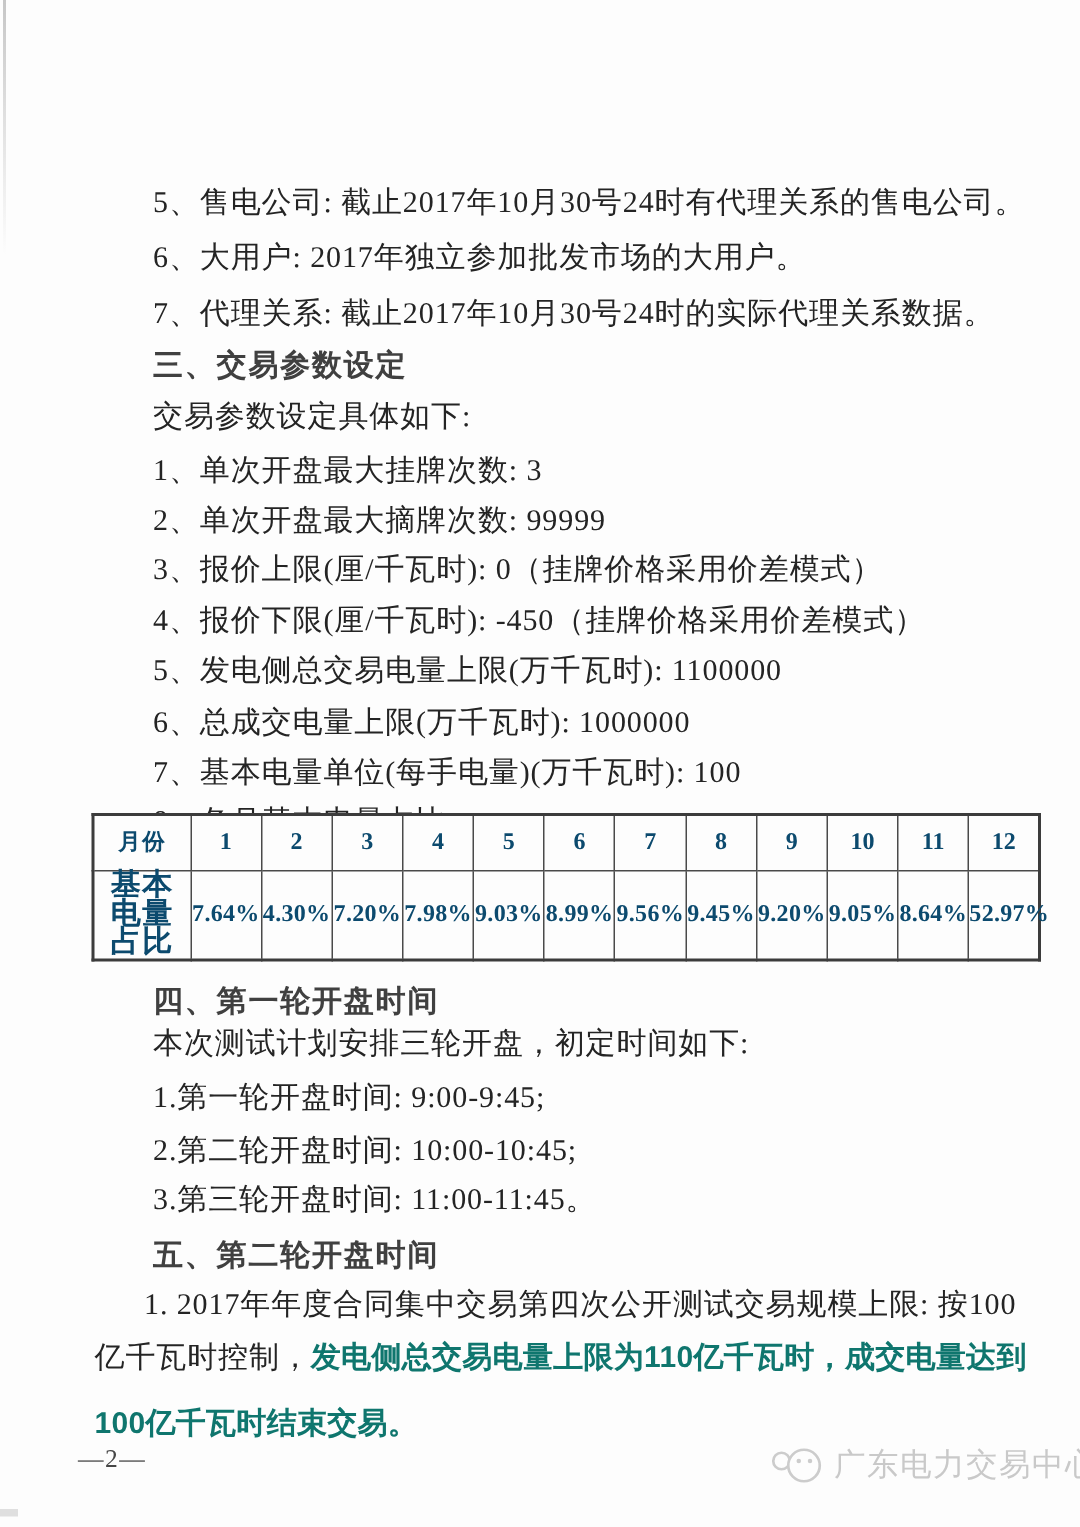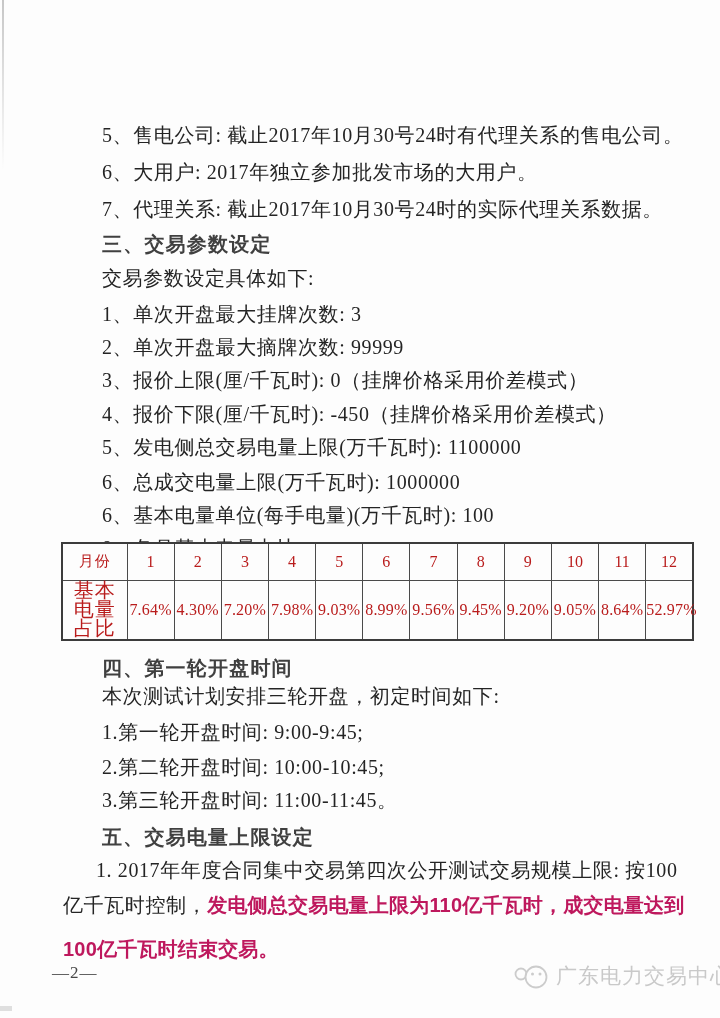--- a/index.html
+++ b/index.html
@@ -126,7 +126,7 @@
   <p class="line" style="top:382px">4、报价下限(厘/千瓦时): -450（挂牌价格采用价差模式）</p>
   <p class="line" style="top:415px">5、发电侧总交易电量上限(万千瓦时): 1100000</p>
   <p class="line" style="top:450px">6、总成交电量上限(万千瓦时): 1000000</p>
-  <p class="line" style="top:483px">6、基本电量单位(每手电量)(万千瓦时): 100</p>
+  <p class="line" style="top:483px">7、基本电量单位(每手电量)(万千瓦时): 100</p>
   <p class="line" style="top:516px">8、各月基本电量占比:</p>
 
   <table class="base-power">

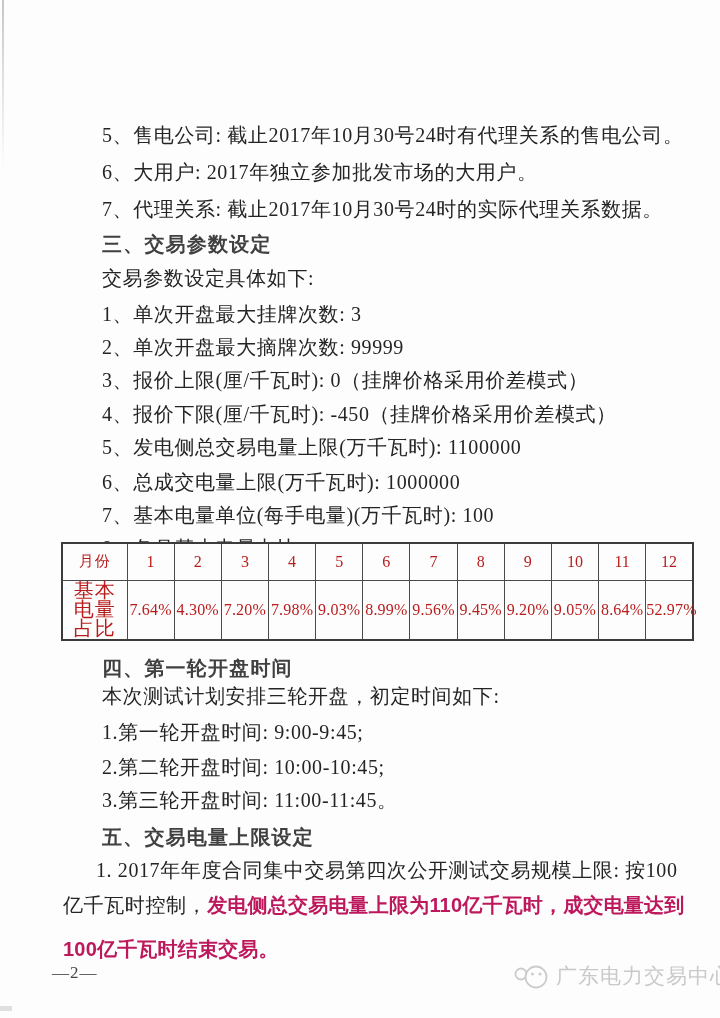--- a/index.html
+++ b/index.html
@@ -68,8 +68,8 @@
     text-align: center;
     vertical-align: middle;
     padding: 0;
-    font-weight: normal;
-    color: #b91c1c;
+    font-weight: bold;
+    color: #0c4a6e;
   }
   tr.row-months { height: 37px; }
   tr.row-values { height: 45px; }

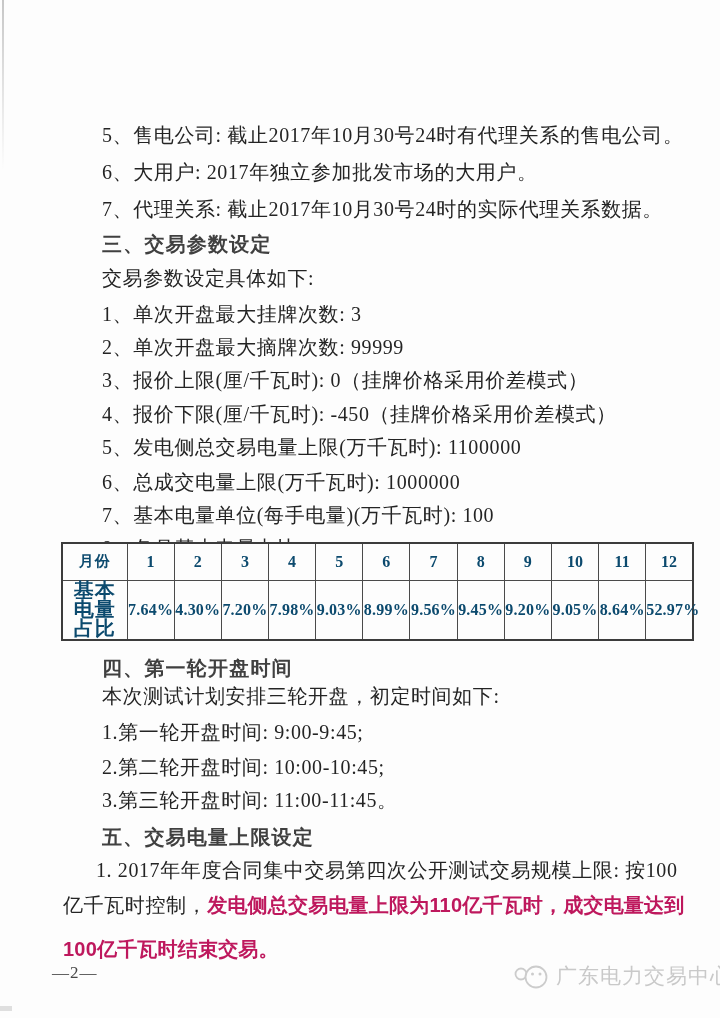--- a/index.html
+++ b/index.html
@@ -185,7 +185,7 @@
   <p class="line" style="top:735px">2.第二轮开盘时间: 10:00-10:45;</p>
   <p class="line" style="top:768px">3.第三轮开盘时间: 11:00-11:45。</p>
 
-  <p class="line heading" style="top:805px">五、交易电量上限设定</p>
+  <p class="line heading" style="top:805px">五、第二轮开盘时间</p>
   <p class="para-line indent1" style="top:838px">1. 2017年年度合同集中交易第四次公开测试交易规模上限: 按100</p>
   <p class="para-line" style="top:873px"><span>亿千瓦时控制，</span><span class="hei-bold">发电侧总交易电量上限为110亿千瓦时，成交电量达到</span></p>
   <p class="para-line" style="top:917px"><span class="hei-bold">100亿千瓦时结束交易。</span></p>

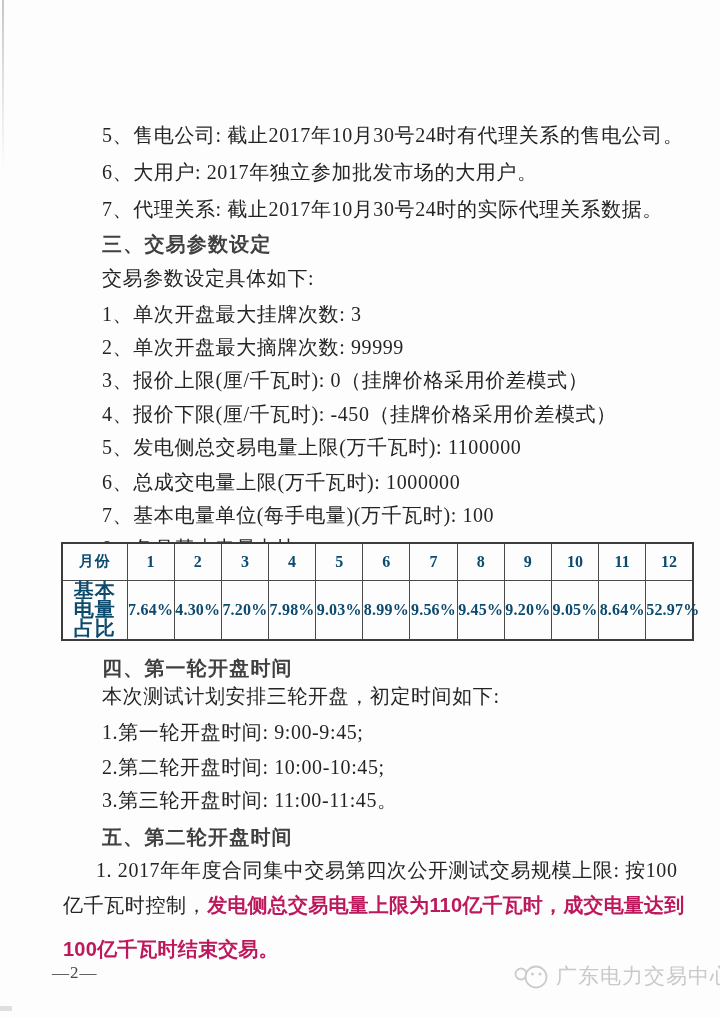--- a/index.html
+++ b/index.html
@@ -50,7 +50,7 @@
   .hei-bold {
     font-family: "Liberation Sans", "DejaVu Sans", sans-serif;
     font-weight: 700;
-    color: #be185d;
+    color: #0f766e;
     letter-spacing: 0.2px;
   }
   

